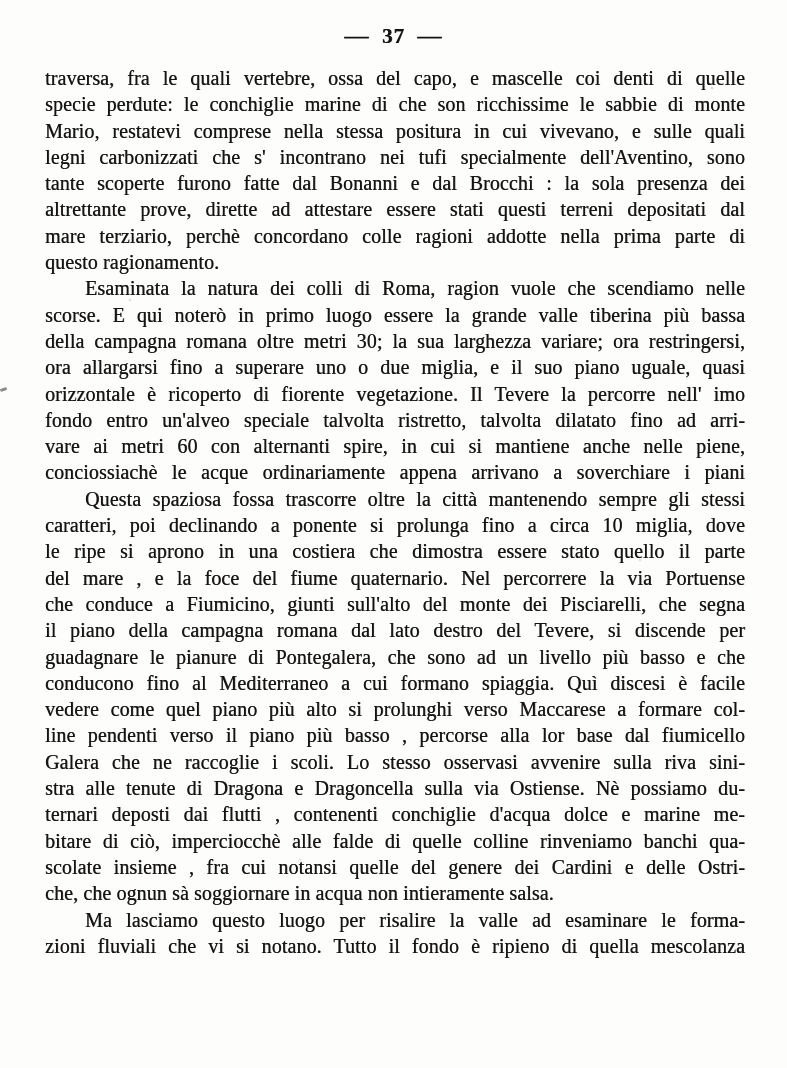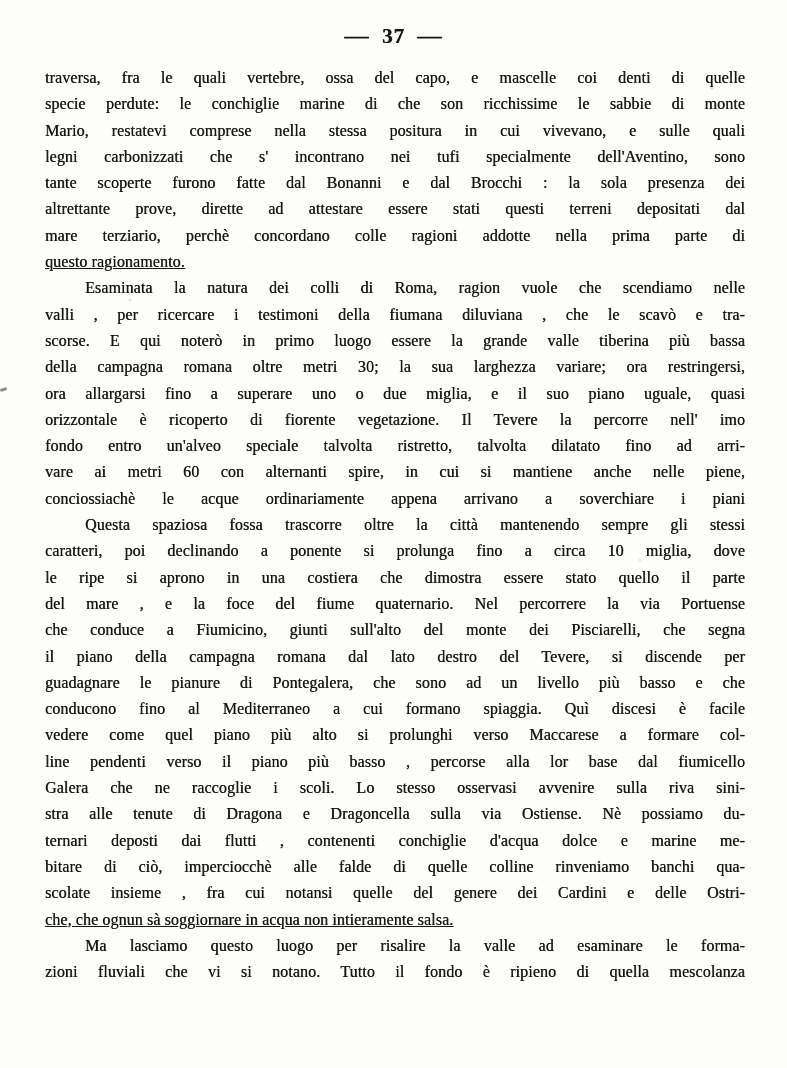--- a/index.html
+++ b/index.html
@@ -38,7 +38,7 @@
   .body-text {
     margin: 15px 0 0 45px;
     width: 700px;
-    font-size: 16px;
+    font-size: 20px;
     line-height: 26.3px;
     text-shadow: 0.4px 0 0 rgba(22,20,18,0.75);
     letter-spacing: 0.1px;

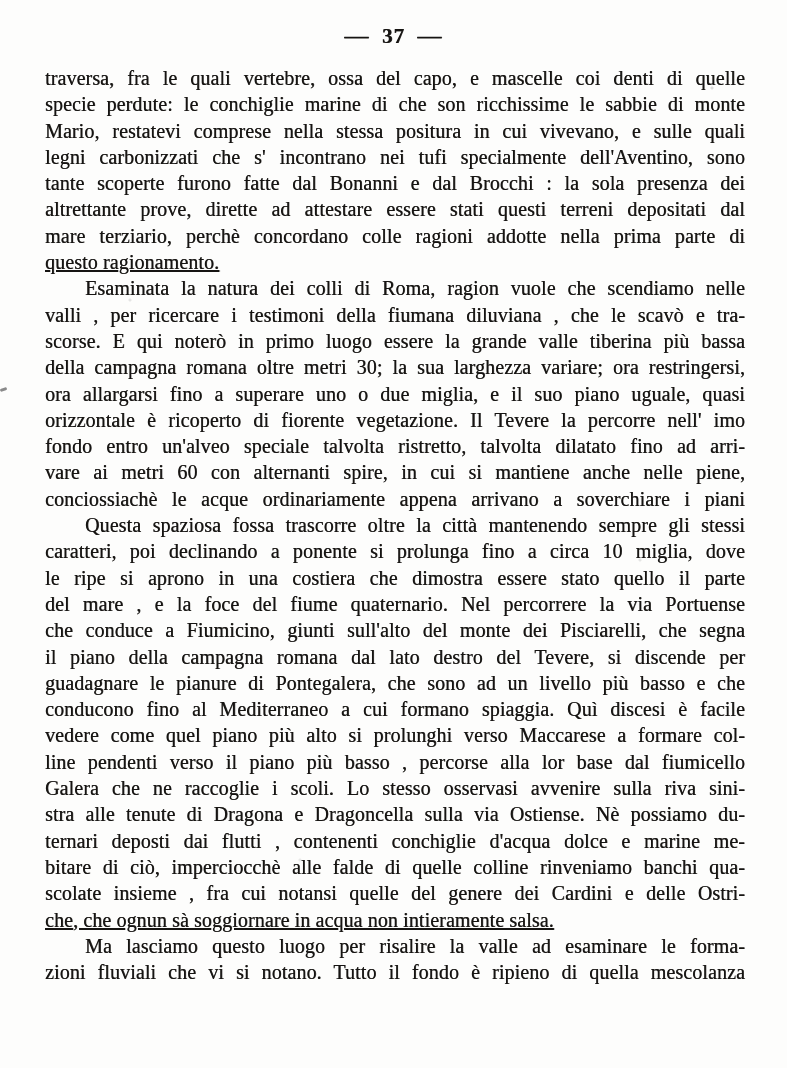--- a/index.html
+++ b/index.html
@@ -50,7 +50,6 @@
   }
   .line.lastline {
     text-align-last: left;
-    text-decoration: underline;
   }
   .line.indent {
     text-indent: 40px;

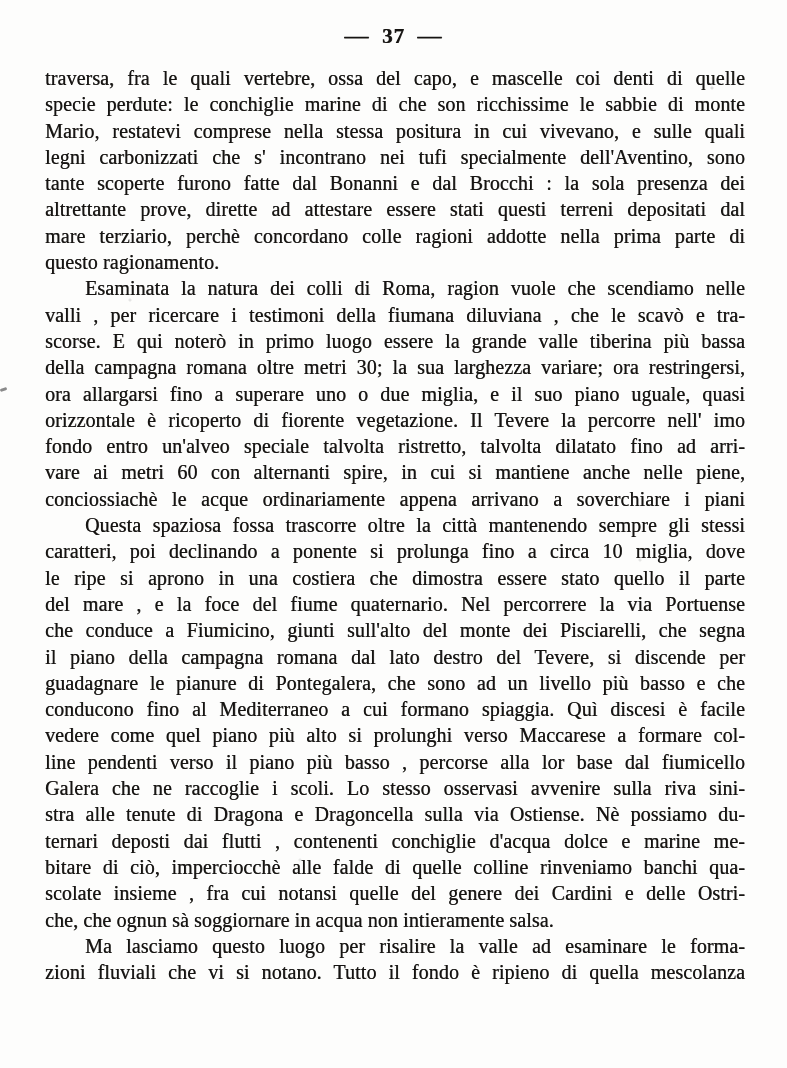--- a/index.html
+++ b/index.html
@@ -87,7 +87,6 @@
       <div class="line">mare terziario, perchè concordano colle ragioni addotte nella prima parte di</div>
       <div class="line lastline">questo ragionamento.</div>
       <div class="line indent">Esaminata la natura dei colli di Roma, ragion vuole che scendiamo nelle</div>
-      <div class="line">valli , per ricercare i testimoni della fiumana diluviana , che le scavò e tra-</div>
       <div class="line">scorse. E qui noterò in primo luogo essere la grande valle tiberina più bassa</div>
       <div class="line">della campagna romana oltre metri 30; la sua larghezza variare; ora restringersi,</div>
       <div class="line">ora allargarsi fino a superare uno o due miglia, e il suo piano uguale, quasi</div>

